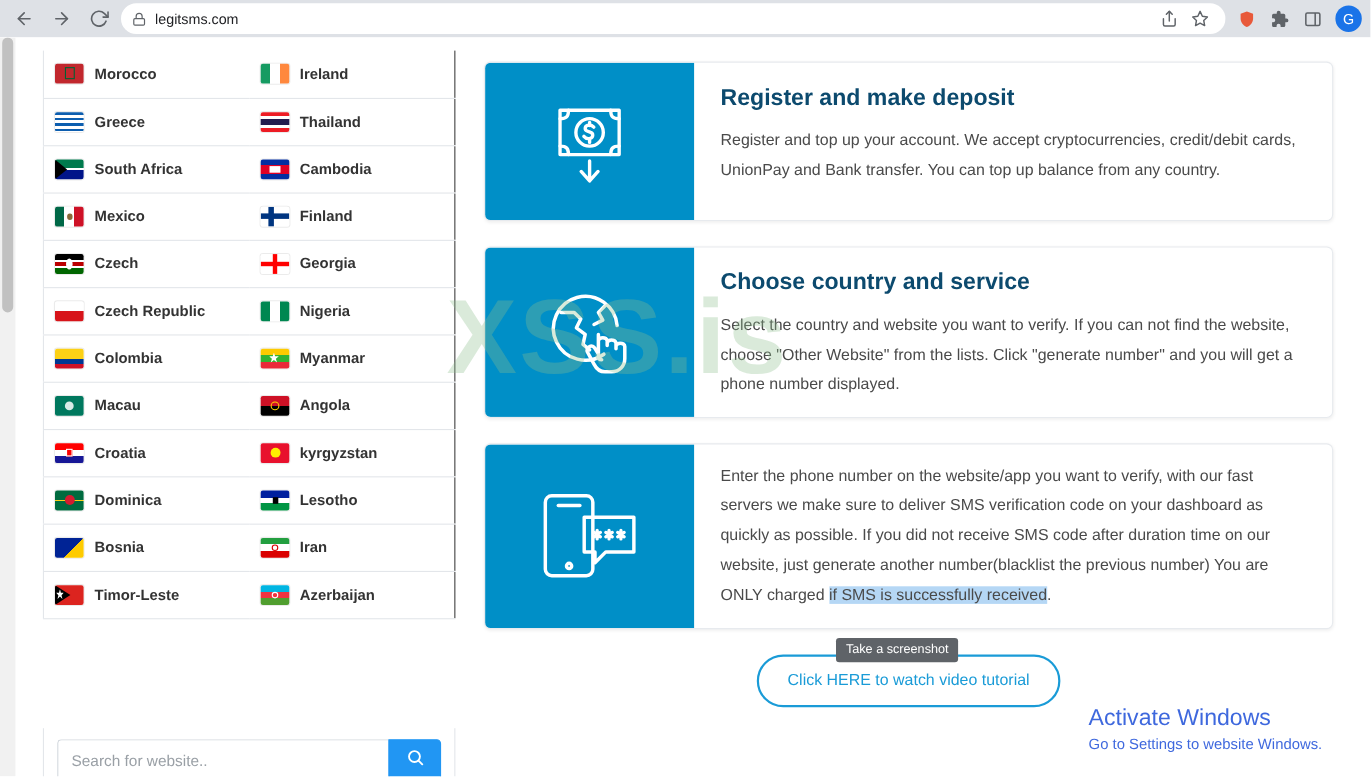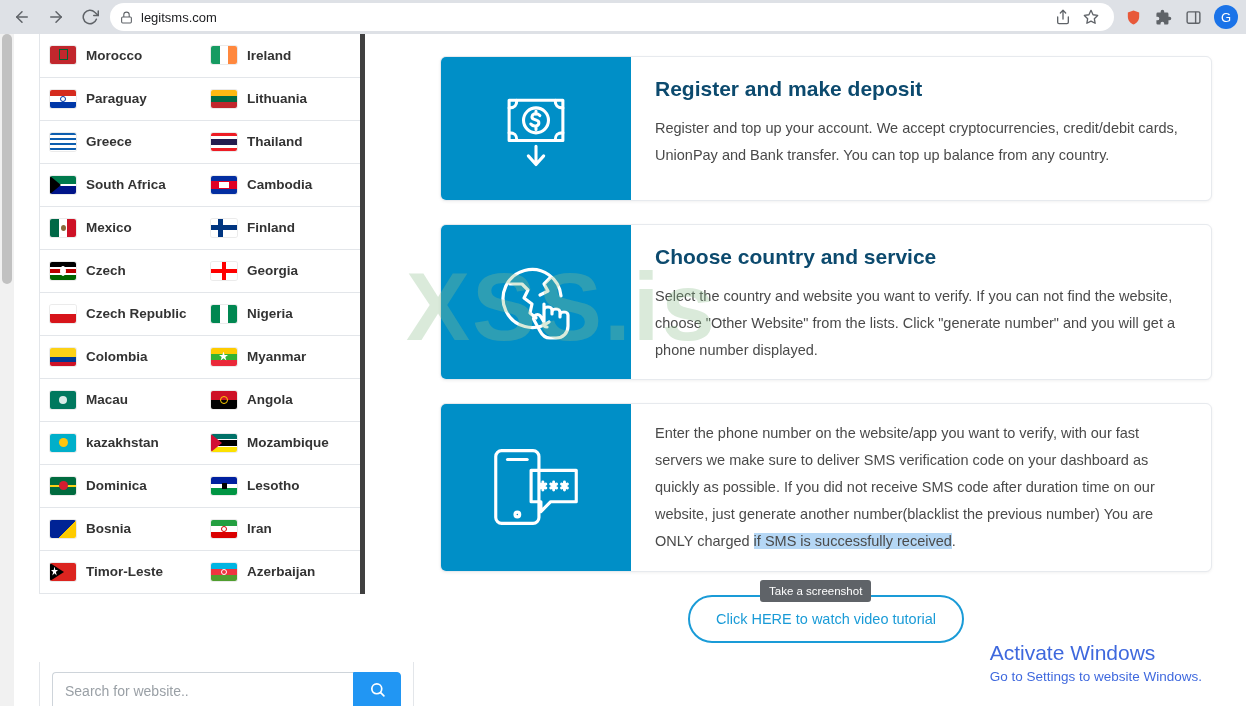--- a/index.html
+++ b/index.html
@@ -97,10 +97,11 @@
     height: 672px;
   }
   .country-table {
-    width: 326px;
+    width: 375px;
     border-left: 1px solid #e3e6ea;
-    border-right: 5px solid #404040;
+    border-right: 1px solid #404040;
     border-collapse: collapse;
+    margin-top: 12px;
   }
   .country-table tr { height: 43px; }
   .country-table td {

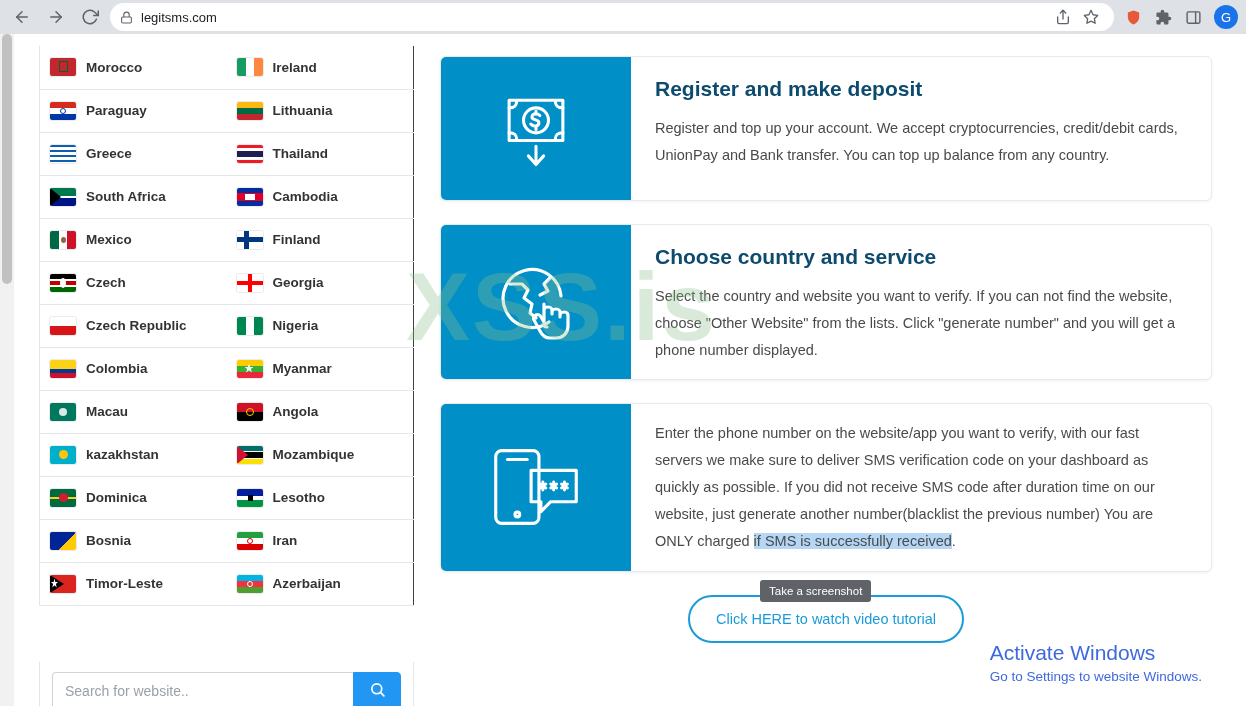--- a/index.html
+++ b/index.html
@@ -361,22 +361,6 @@
           <tr>
             <td>
               <span class="country-cell">
-                <span class="flag" style="background:linear-gradient(#d52b1e 33%,#fff 33%,#fff 66%,#0038a8 66%);">
-                  <span style="position:absolute;left:10px;top:6px;width:6px;height:6px;border-radius:50%;background:#fff;border:1px solid #0038a8;"></span>
-                </span>
-                <span class="cname">Paraguay</span>
-              </span>
-            </td>
-            <td>
-              <span class="country-cell">
-                <span class="flag" style="background:linear-gradient(#fdb913 33%,#006a44 33%,#006a44 66%,#c1272d 66%);"></span>
-                <span class="cname">Lithuania</span>
-              </span>
-            </td>
-          </tr>
-          <tr>
-            <td>
-              <span class="country-cell">
                 <span class="flag" style="background:repeating-linear-gradient(#0d5eaf 0 2.5px,#fff 2.5px 5px);"></span>
                 <span class="cname">Greece</span>
               </span>

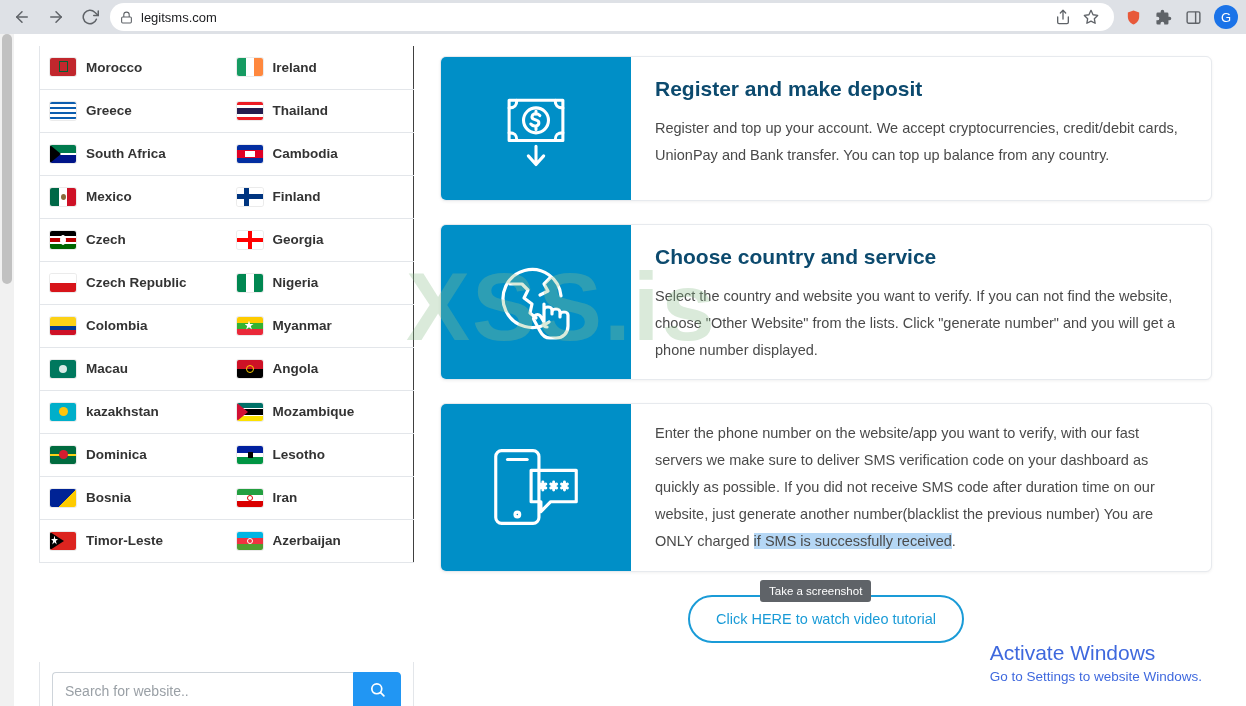--- a/index.html
+++ b/index.html
@@ -479,6 +479,24 @@
           <tr>
             <td>
               <span class="country-cell">
+                <span class="flag" style="background:linear-gradient(#ff0000 33%,#fff 33%,#fff 66%,#171796 66%);">
+                  <span style="position:absolute;left:10px;top:5px;width:6px;height:7px;background:#ff0000;border:1px solid #fff;"></span>
+                </span>
+                <span class="cname">Croatia</span>
+              </span>
+            </td>
+            <td>
+              <span class="country-cell">
+                <span class="flag" style="background:linear-gradient(#e8112d,#e8112d);">
+                  <span style="position:absolute;left:9px;top:4px;width:9px;height:9px;border-radius:50%;background:#ffef00;"></span>
+                </span>
+                <span class="cname">kyrgyzstan</span>
+              </span>
+            </td>
+          </tr>
+          <tr>
+            <td>
+              <span class="country-cell">
                 <span class="flag" style="background:linear-gradient(#00afca,#00afca);">
                   <span style="position:absolute;left:9px;top:4px;width:9px;height:9px;border-radius:50%;background:#fec50c;"></span>
                 </span>

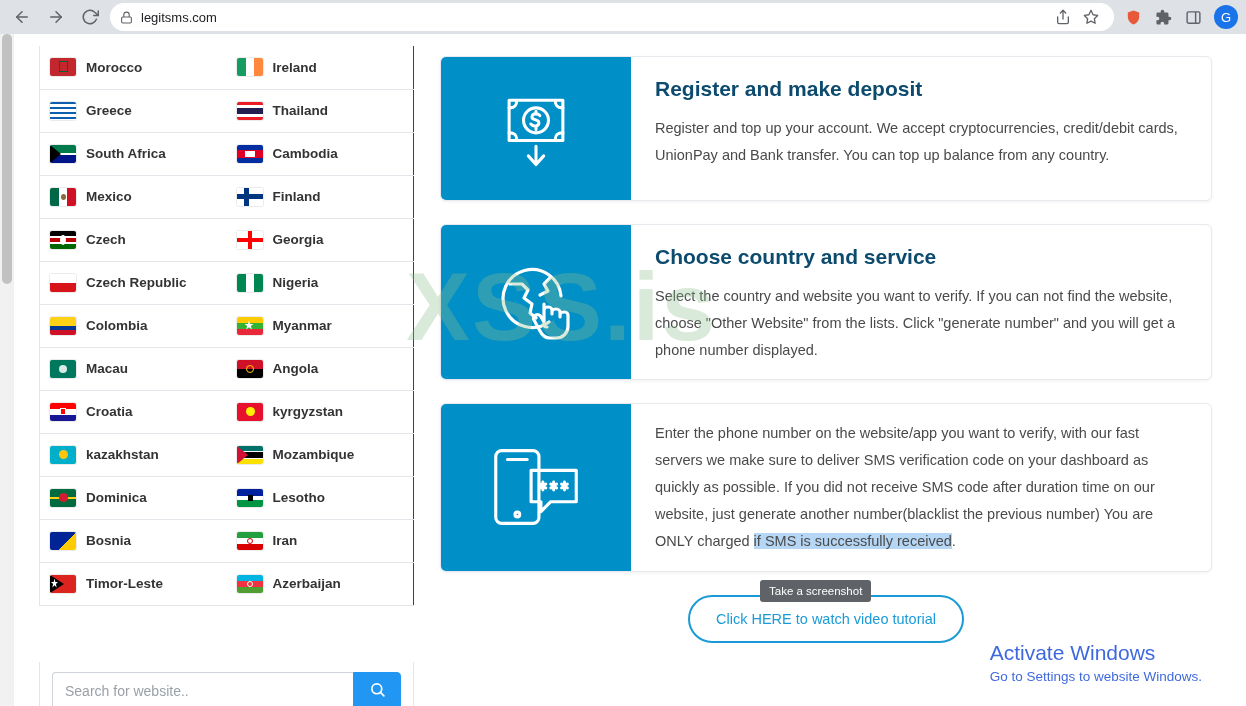--- a/index.html
+++ b/index.html
@@ -497,24 +497,6 @@
           <tr>
             <td>
               <span class="country-cell">
-                <span class="flag" style="background:linear-gradient(#00afca,#00afca);">
-                  <span style="position:absolute;left:9px;top:4px;width:9px;height:9px;border-radius:50%;background:#fec50c;"></span>
-                </span>
-                <span class="cname">kazakhstan</span>
-              </span>
-            </td>
-            <td>
-              <span class="country-cell">
-                <span class="flag" style="background:linear-gradient(#007168 30%,#fff 30%,#fff 36%,#000 36%,#000 64%,#fff 64%,#fff 70%,#fce100 70%);">
-                  <span style="position:absolute;left:0;top:0;width:0;height:0;border-top:9px solid transparent;border-bottom:9px solid transparent;border-left:11px solid #d21034;"></span>
-                </span>
-                <span class="cname">Mozambique</span>
-              </span>
-            </td>
-          </tr>
-          <tr>
-            <td>
-              <span class="country-cell">
                 <span class="flag" style="background:linear-gradient(#006b3f 45%,#fcd116 45%,#fcd116 55%,#006b3f 55%);">
                   <span style="position:absolute;left:9px;top:4px;width:9px;height:9px;border-radius:50%;background:#d41c30;"></span>
                 </span>

